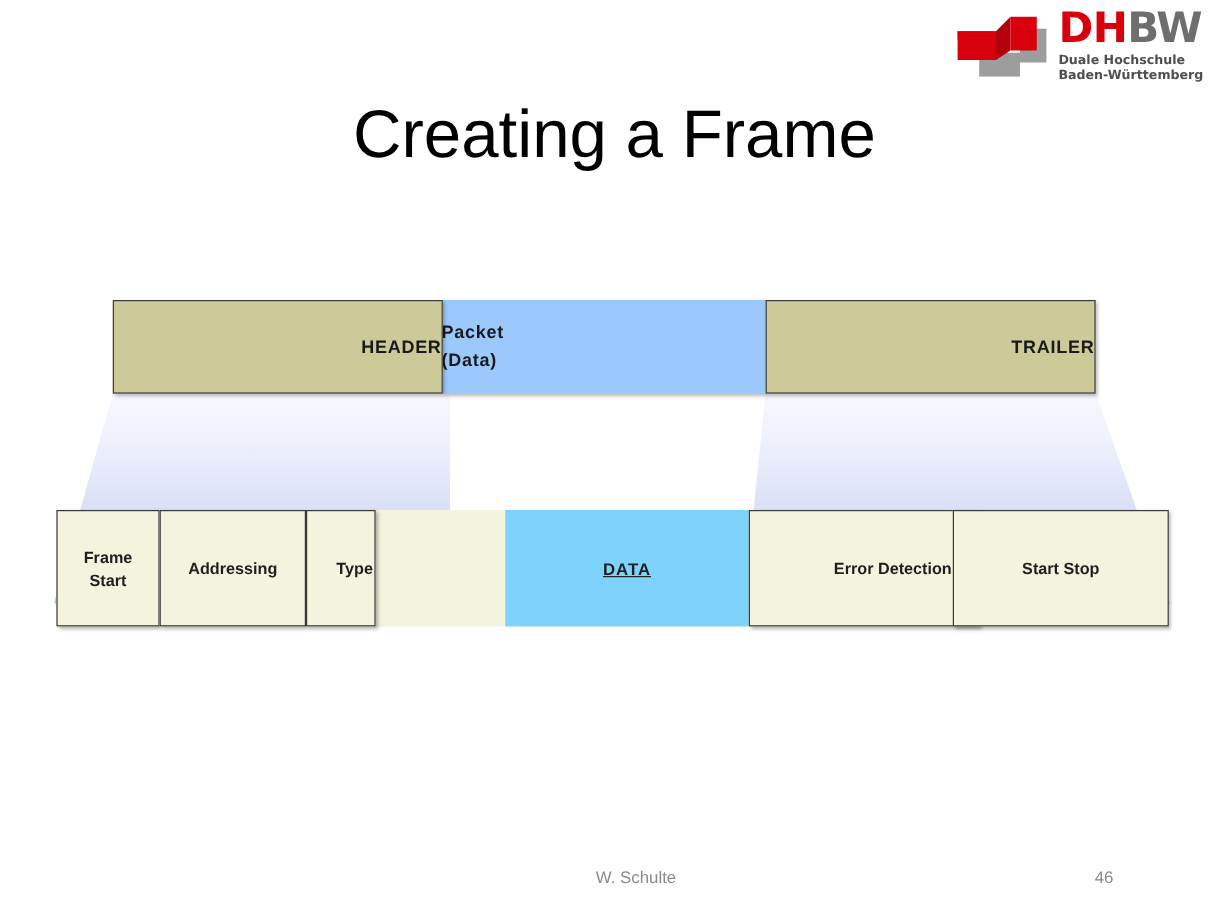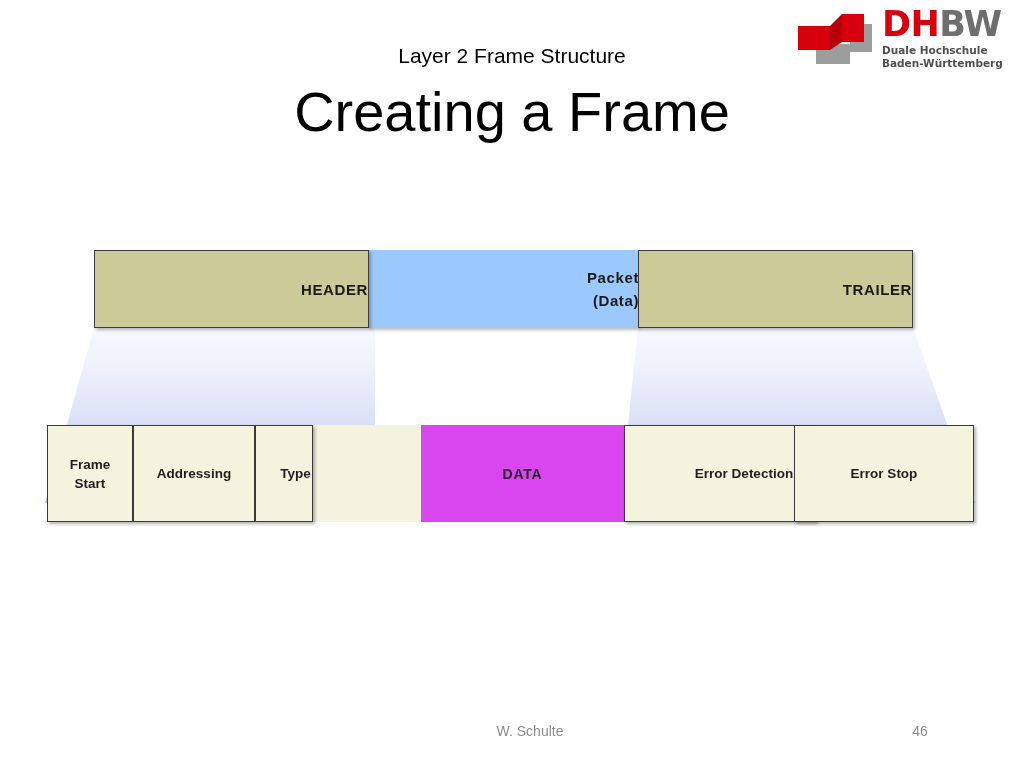--- a/index.html
+++ b/index.html
@@ -215,7 +215,6 @@
     </div>
   </div>
 
-  <div id="subtitle">Layer 2 Frame Structure</div>
   <div id="title">Creating a Frame</div>
 
   <div id="diagram">

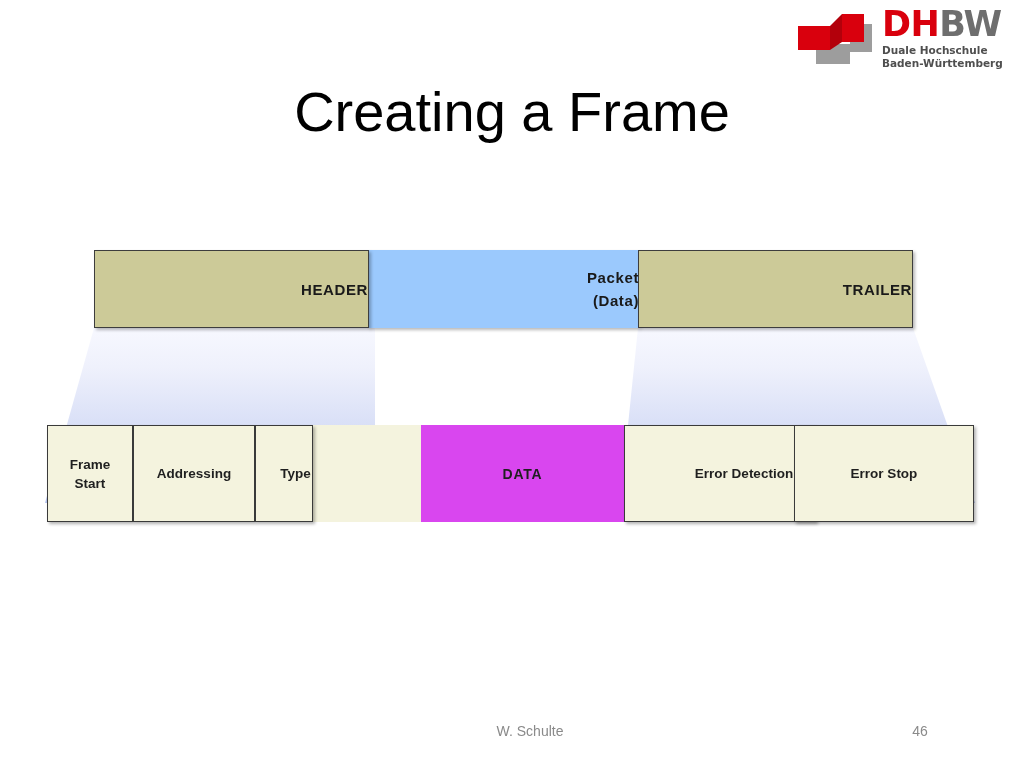--- a/index.html
+++ b/index.html
@@ -107,7 +107,7 @@
     border: none;
     display: flex;
     flex-direction: column;
-    align-items: flex-end;
+    align-items: flex-start;
     justify-content: center;
     font-size: 15px;
     font-weight: bold;

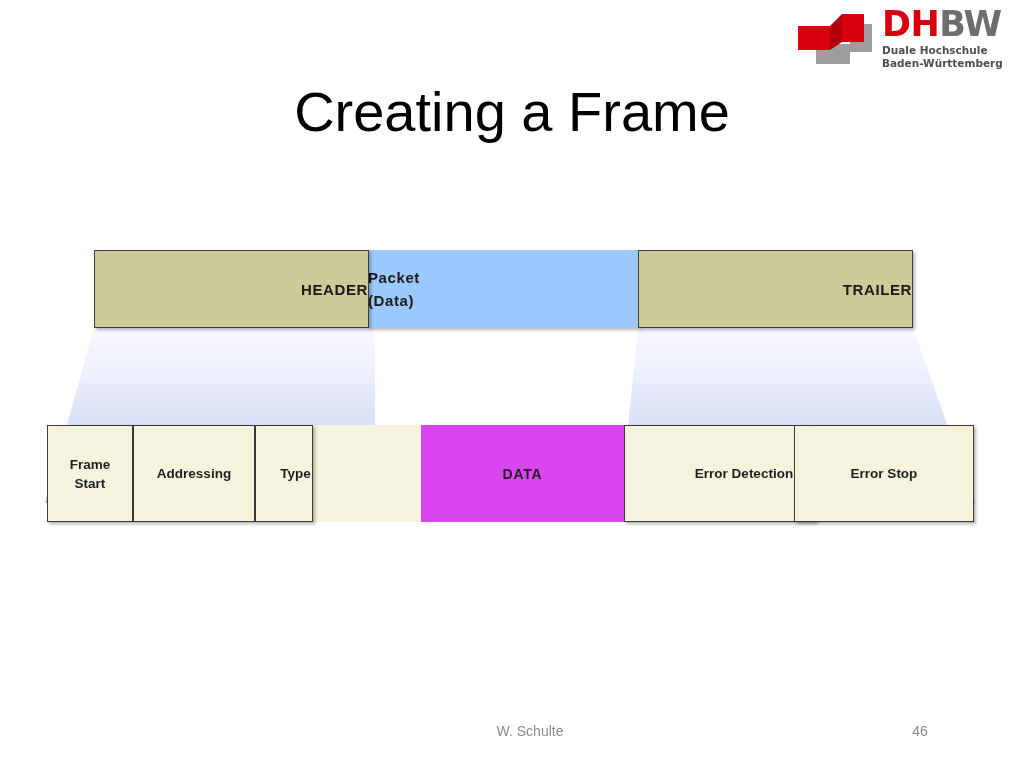--- a/index.html
+++ b/index.html
@@ -152,7 +152,7 @@
   .bot-plain {
     position: absolute;
     top: 0px; height: 97px;
-    background: #d946ef;
+    background: #7dd3fc;
     display: flex;
     align-items: center;
     justify-content: center;
@@ -161,6 +161,7 @@
     color: #1f1f1f;
     letter-spacing: 0.8px;
     font-family: "Liberation Sans", sans-serif;
+    text-decoration: underline;
   }
   #b-framestart { left: 0px;   width: 86px; }
   #b-addressing { left: 86px;  width: 122px; }

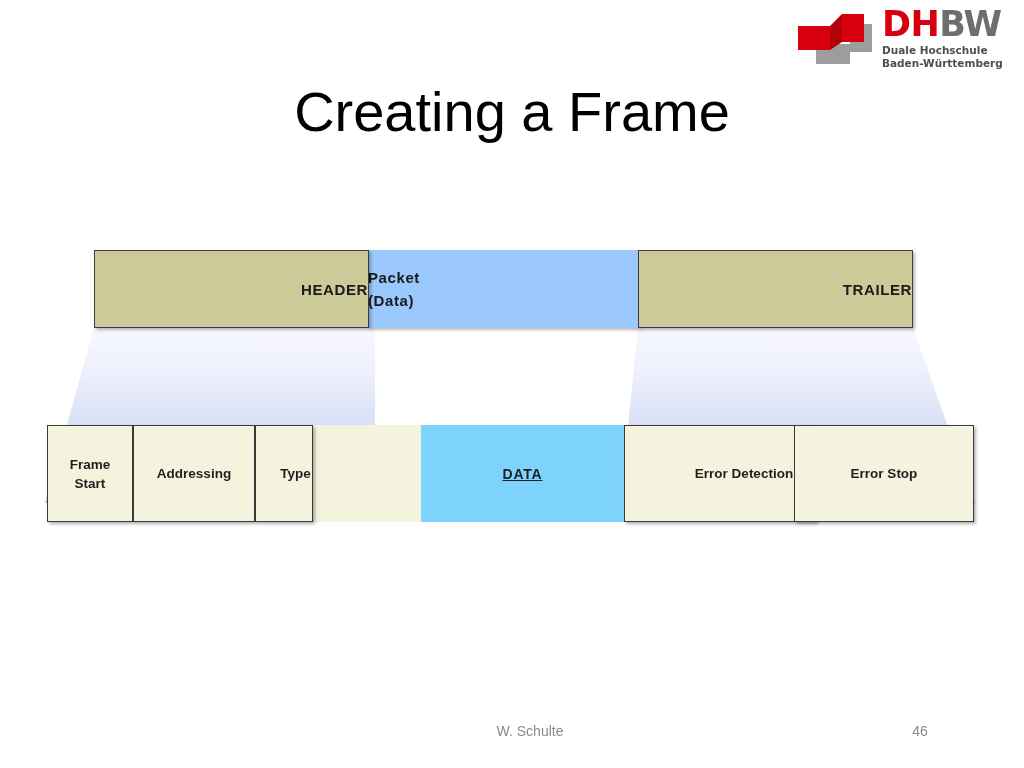--- a/index.html
+++ b/index.html
@@ -279,7 +279,7 @@
         <span>Error Detection</span>
       </div>
       <div class="bot-box" id="b-framestop">
-        <span>Error Stop</span>
+        <span>Start Stop</span>
       </div>
     </div>
 

